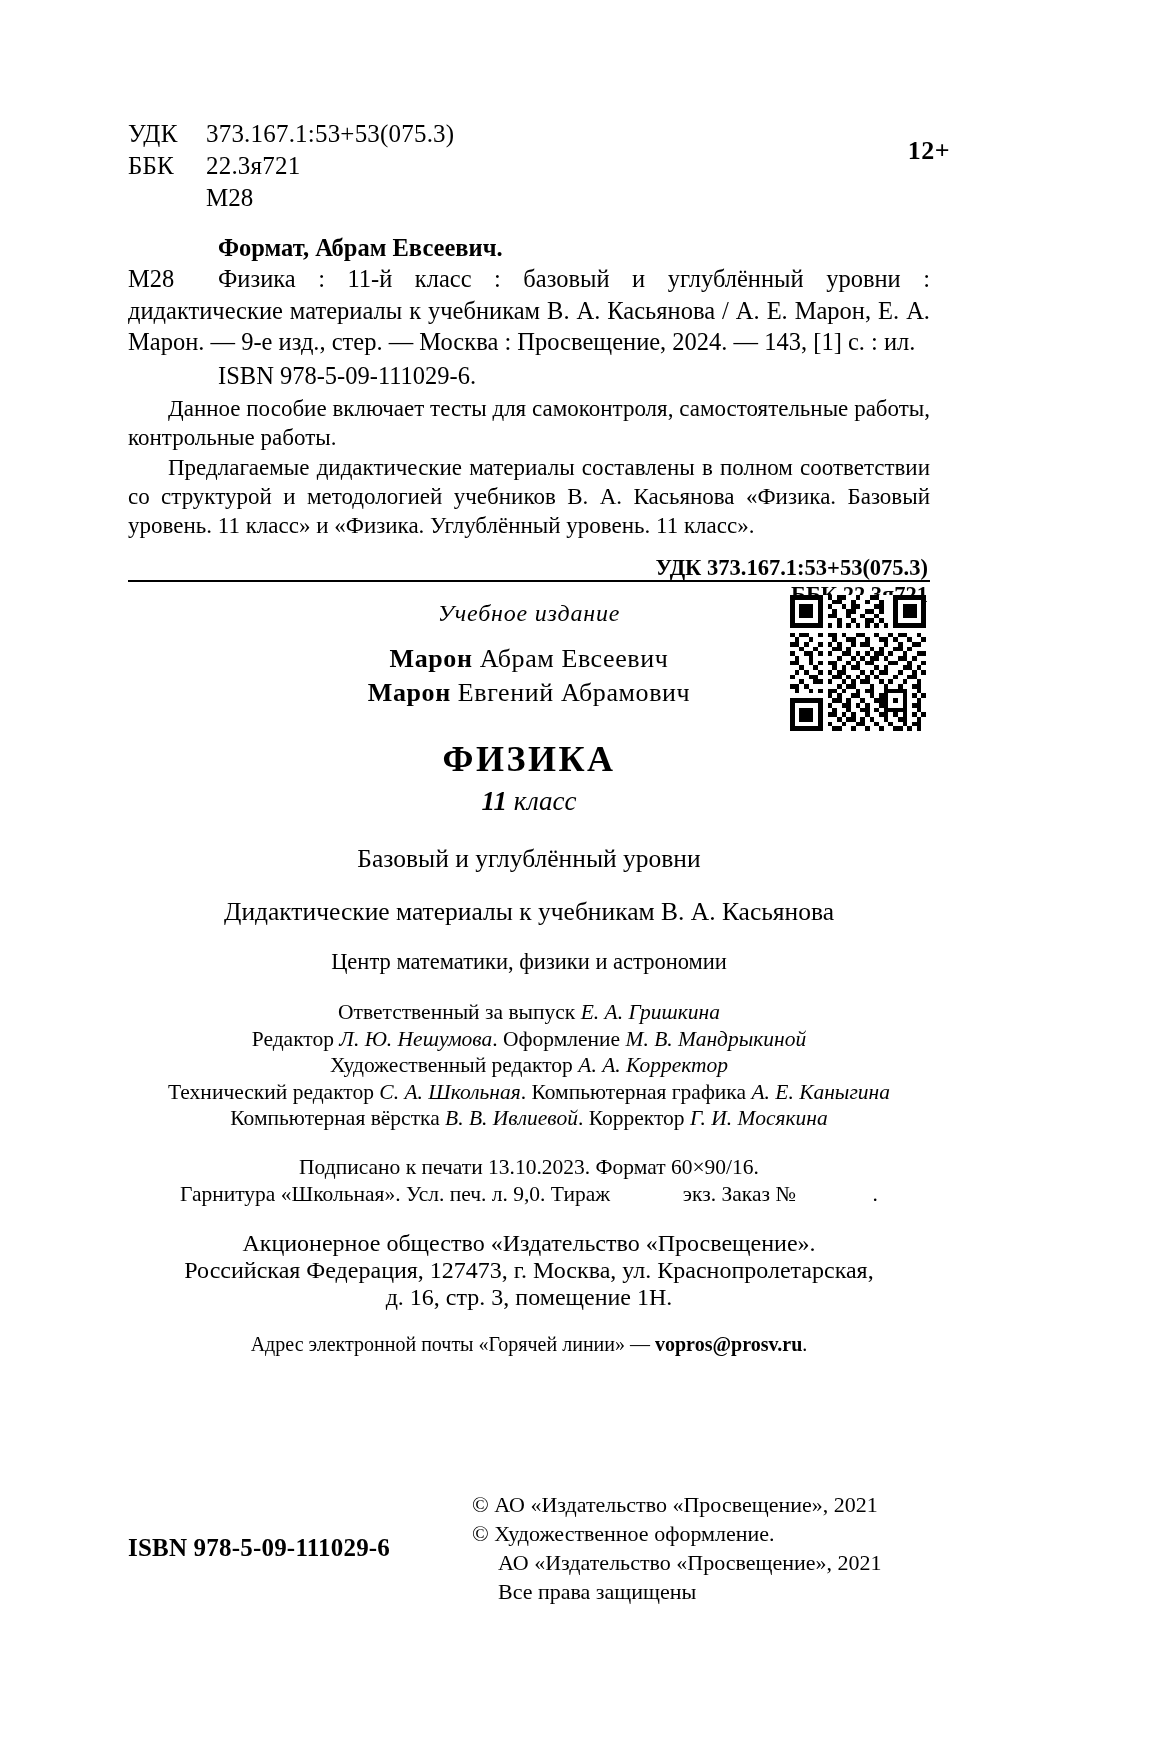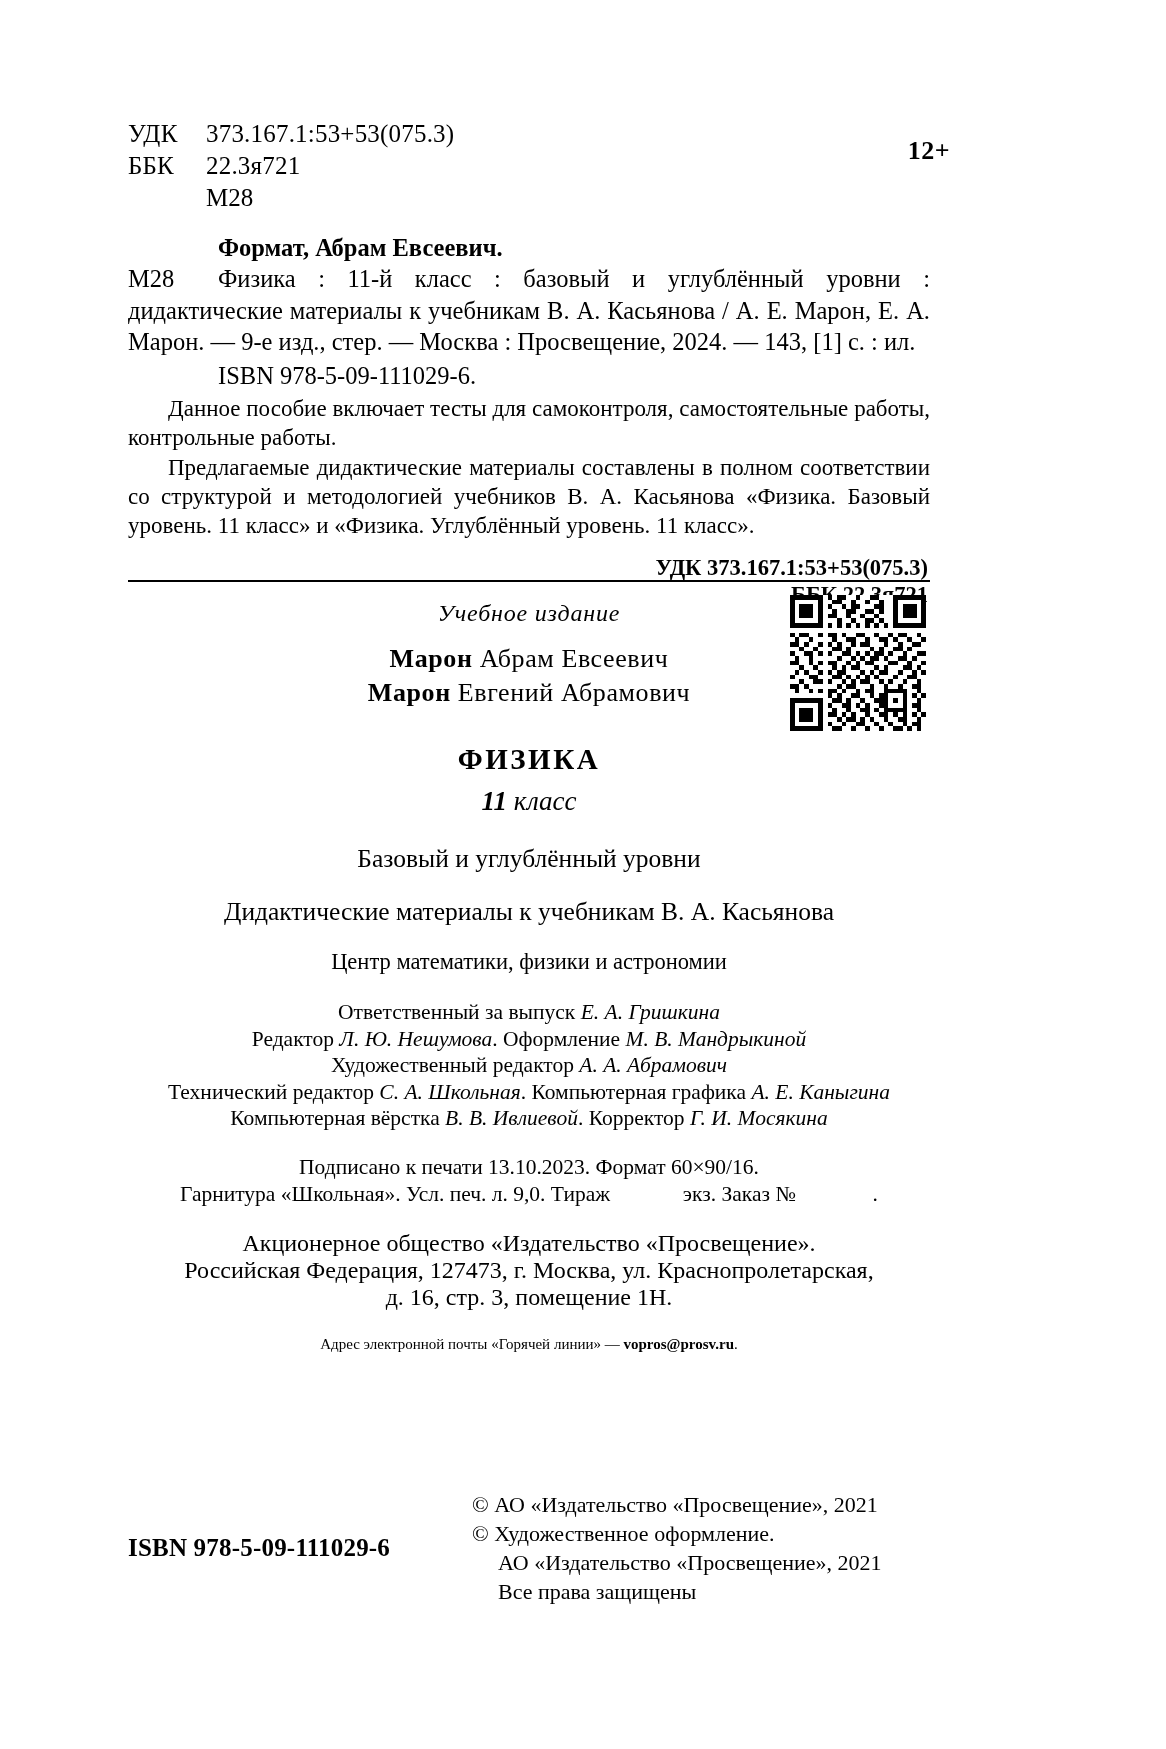--- a/index.html
+++ b/index.html
@@ -148,7 +148,7 @@
   .imprint-title {
     margin-top: 30px;
     font-weight: bold;
-    font-size: 29px;
+    font-size: 36px;
     letter-spacing: 2.5px;
     line-height: 38px;
   }

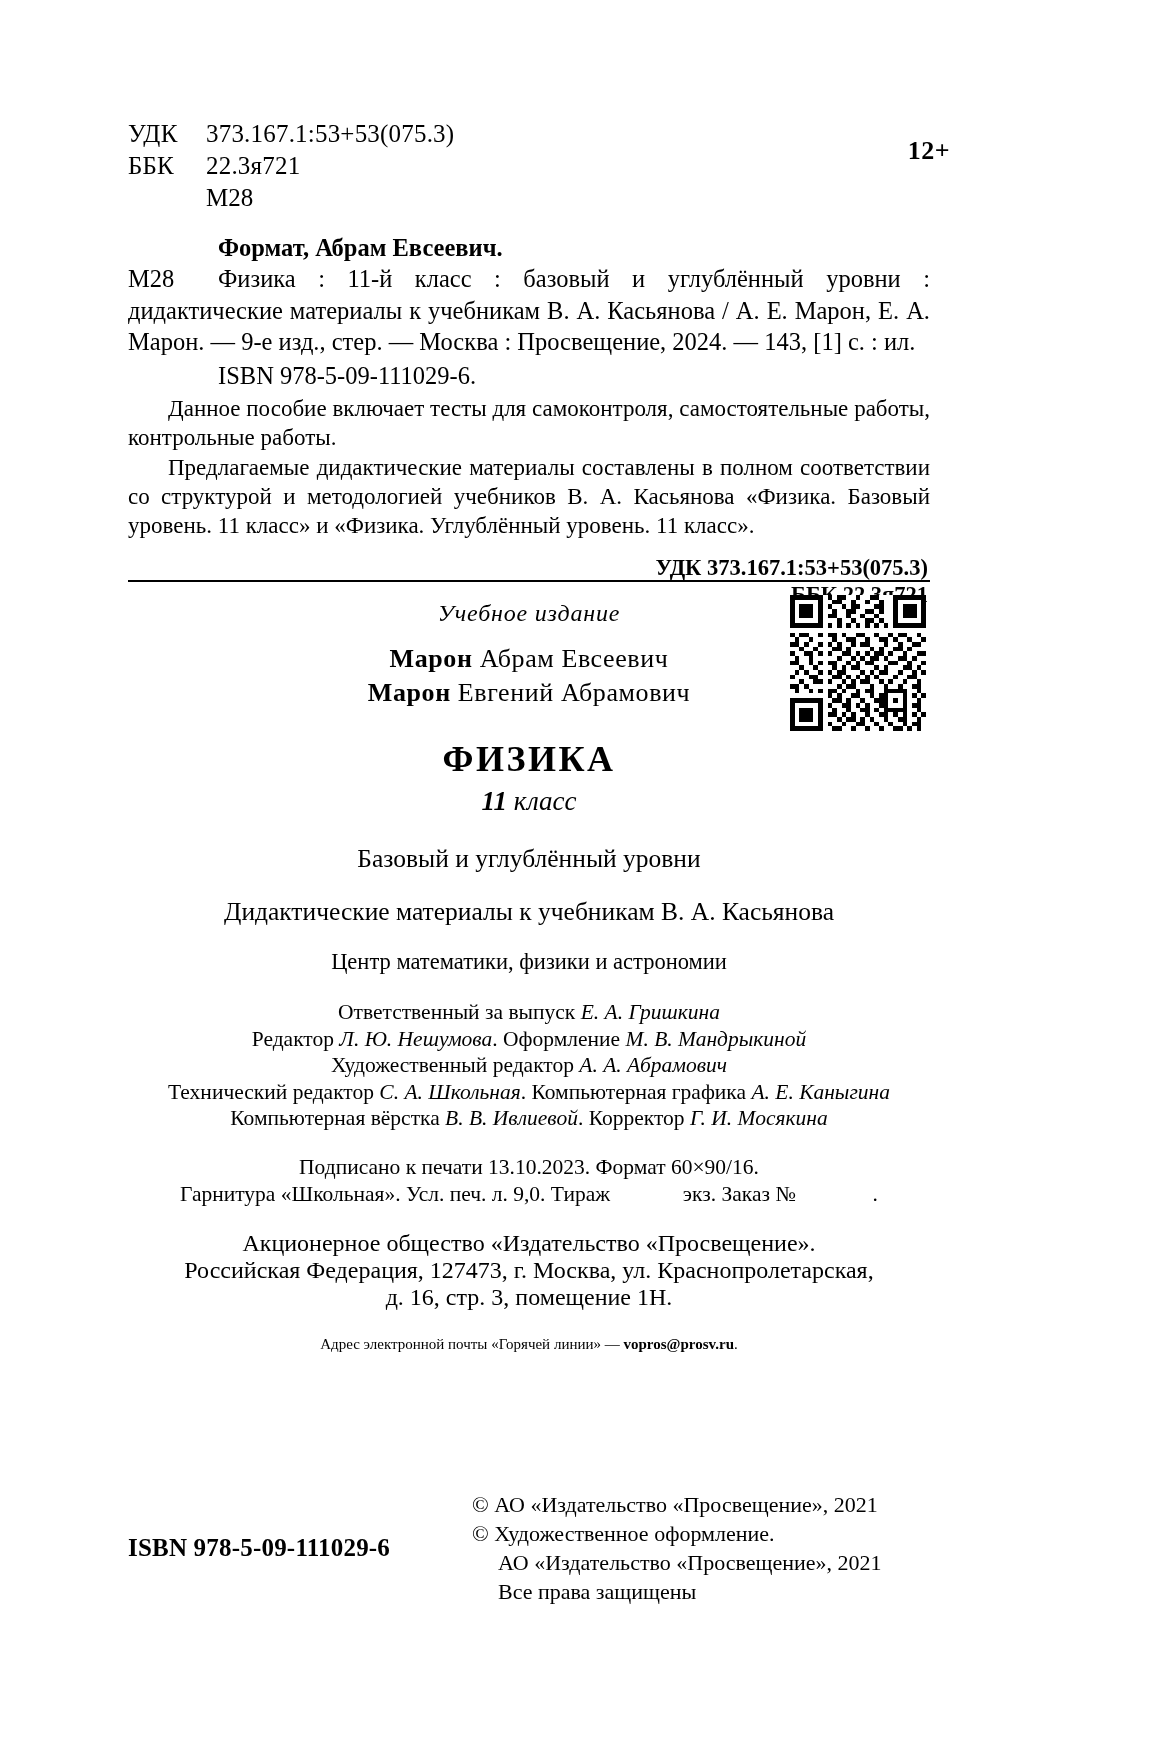--- a/index.html
+++ b/index.html
@@ -543,7 +543,7 @@
     <div class="credits">
         <div><span>Ответственный за выпуск </span><i>Е. А. Гришкина</i></div>
         <div><span>Редактор  </span><i>Л. Ю. Нешумова</i><span>. Оформление  </span><i>М. В. Мандрыкиной</i></div>
-        <div><span>Художественный редактор  </span><i>А. А. Абрамович</i></div>
+        <div><span>Художественный редактор  </span><i>А. А. Корректор</i></div>
         <div><span>Технический редактор  </span><i>С. А. Школьная</i><span>. Компьютерная графика  </span><i>А. Е. Каныгина</i></div>
         <div><span>Компьютерная вёрстка  </span><i>В. В. Ивлиевой</i><span>. Корректор  </span><i>Г. И. Мосякина</i></div>
       </div>

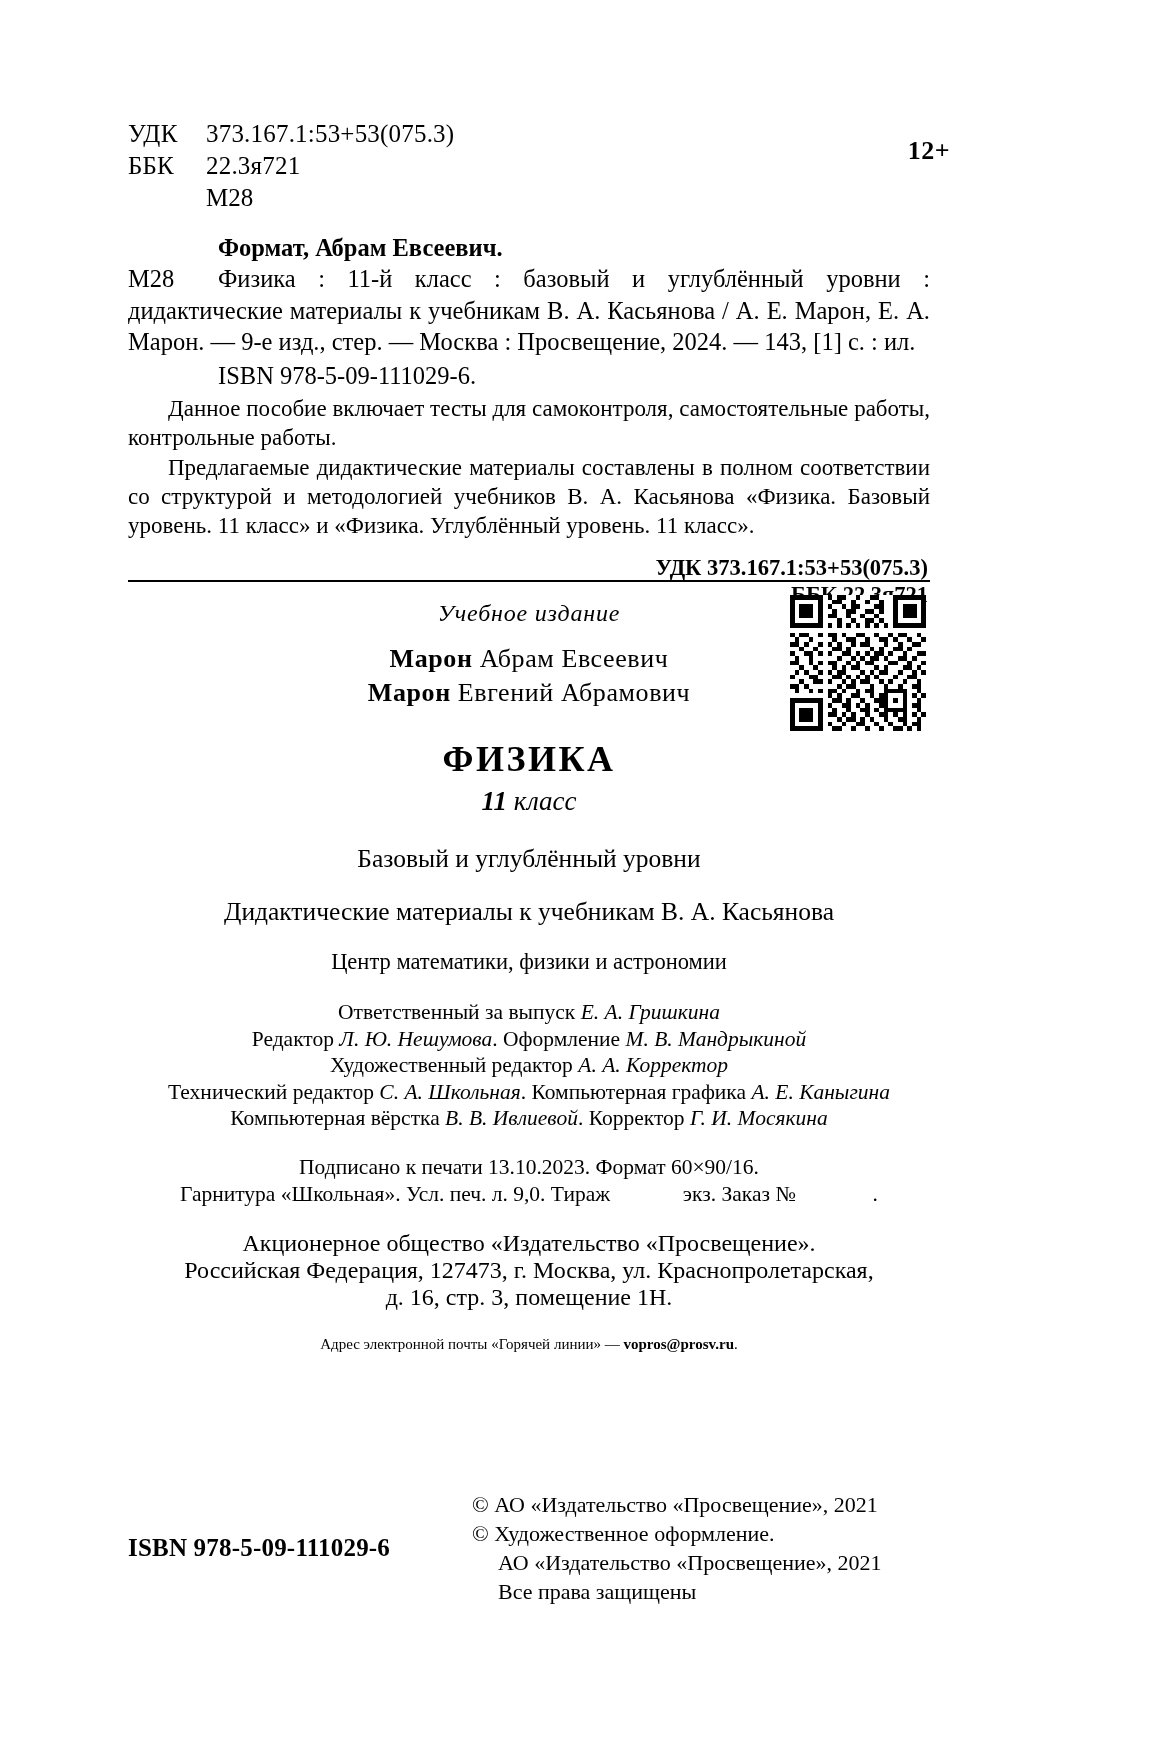--- a/index.html
+++ b/index.html
@@ -198,7 +198,7 @@
   }
   .email-line {
     margin-top: 20px;
-    font-size: 15px;
+    font-size: 20px;
     line-height: 27px;
   }
   .email-line b { font-weight: bold; }

